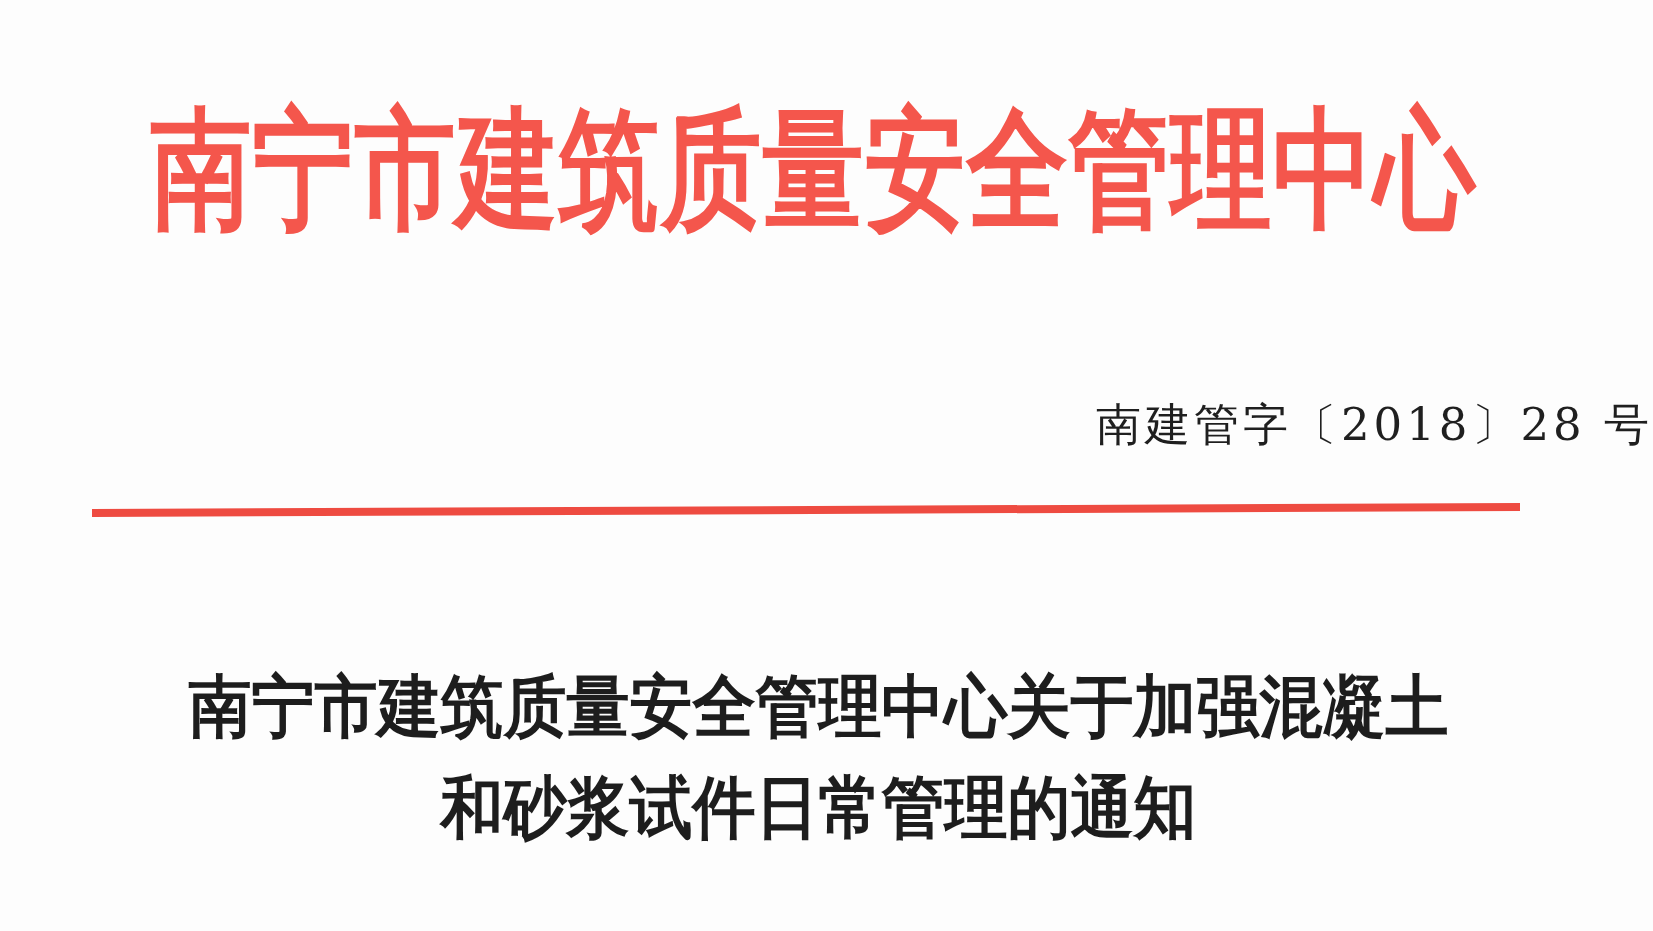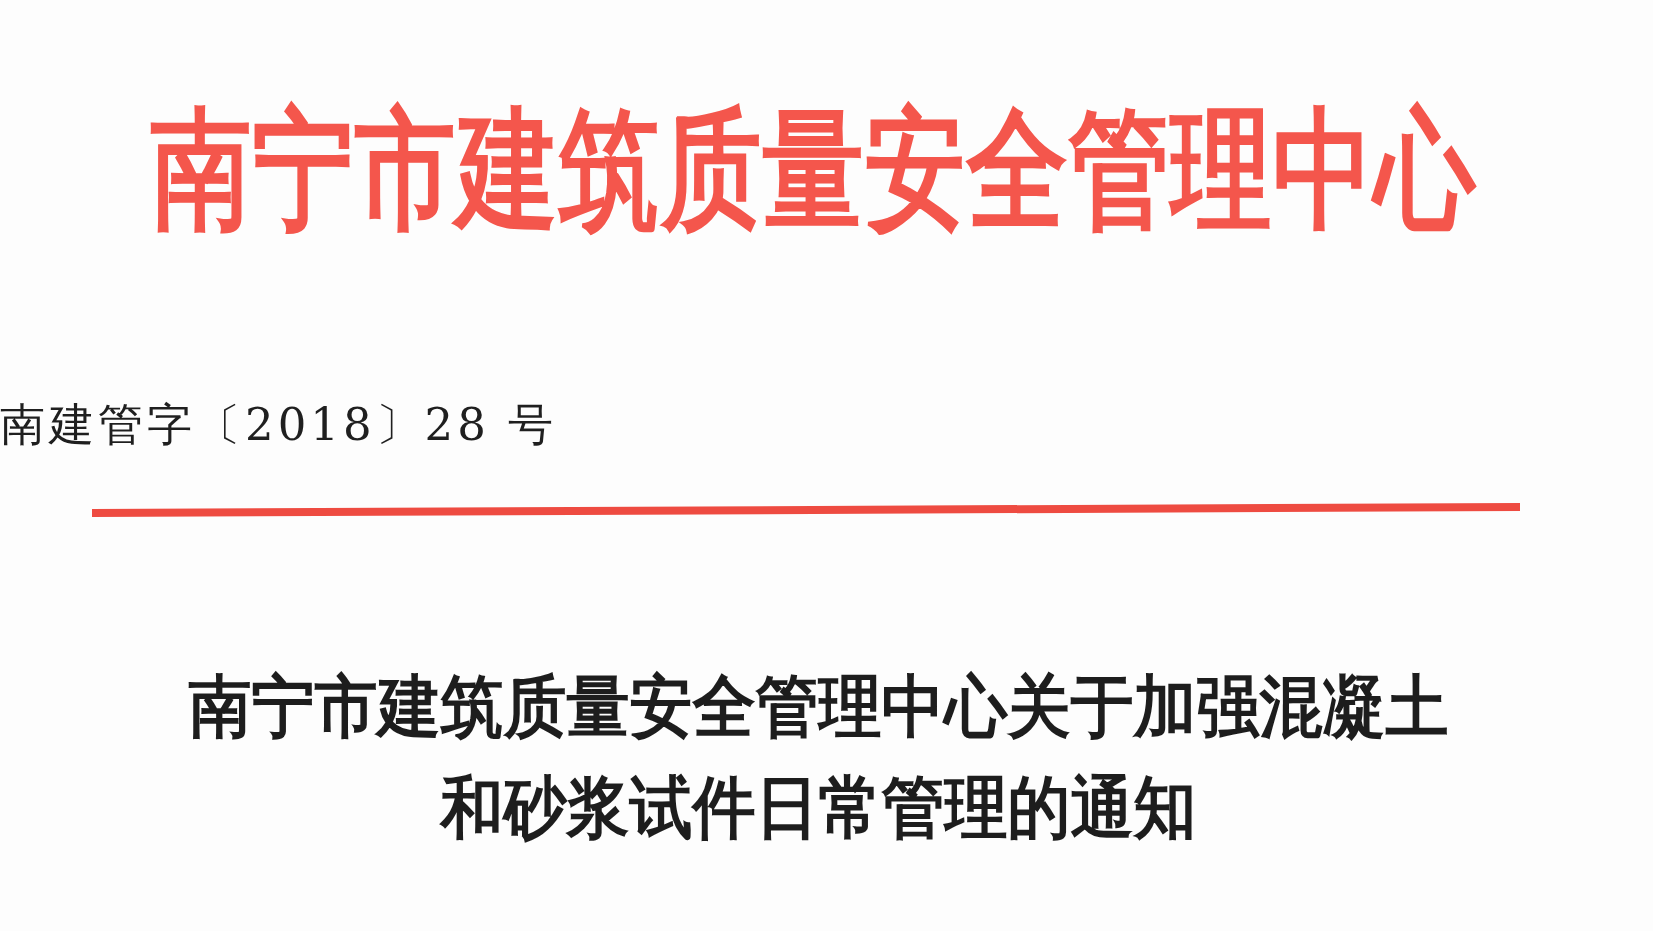--- a/index.html
+++ b/index.html
@@ -39,7 +39,7 @@
     top: 398px;
     left: 0;
     width: 100%;
-    text-align: left;
+    text-align: right;
     box-sizing: border-box;
     font-size: 45px;
     line-height: 1.2;

